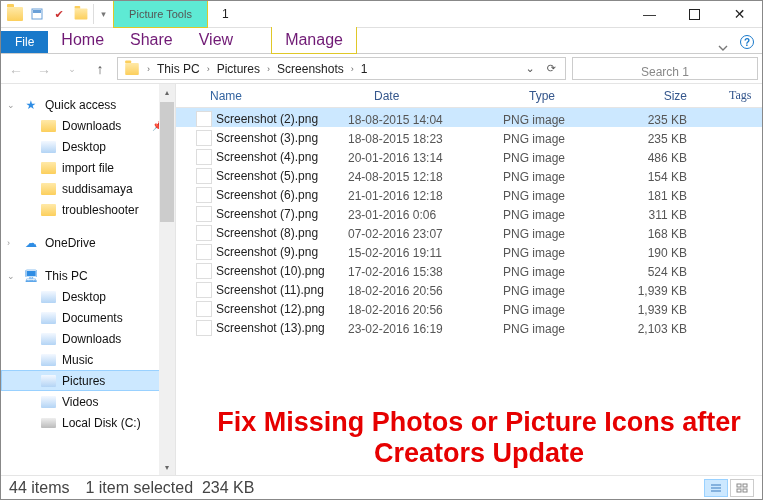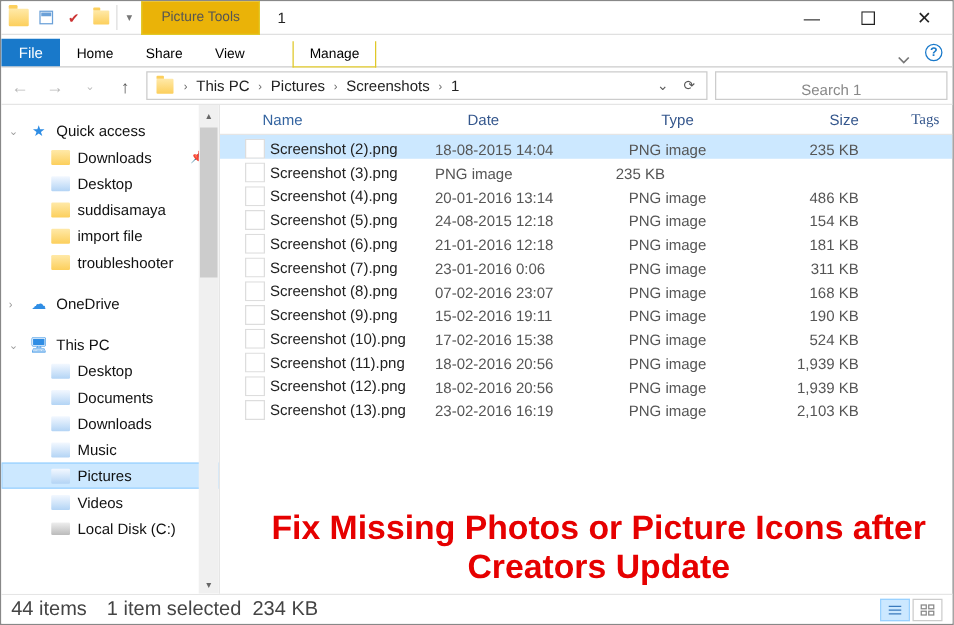--- a/index.html
+++ b/index.html
@@ -11,7 +11,7 @@
   .qicon { width: 20px; height: 20px; display: flex; align-items: center; justify-content: center; font-size: 11px; color: #555; }
   .folder-ico { width: 16px; height: 14px; background: linear-gradient(#ffe9a8,#fccf5c); border-radius: 1px; position: relative; }
   .folder-ico::before { content:""; position:absolute; top:-3px; left:0; width:7px; height:3px; background:#fccf5c; border-radius:1px 1px 0 0; }
-  .tab-context { display:flex; flex-direction:column; align-items:center; justify-content:center; min-width:95px; background:#eab308; border:1px solid #e0c828; font-size:11px; color:#555; margin-top:-1px; margin-bottom:-1px; }
+  .tab-context { display:flex; flex-direction:column; align-items:center; justify-content:center; min-width:95px; background:#5eead4; border:1px solid #e0c828; font-size:11px; color:#555; margin-top:-1px; margin-bottom:-1px; }
   .tab-context .line { line-height: 12px; }
   .title-text { flex:1; padding-left: 14px; display:flex; align-items:center; font-size:12px; color:#222; }
   .wincontrols { display:flex; }

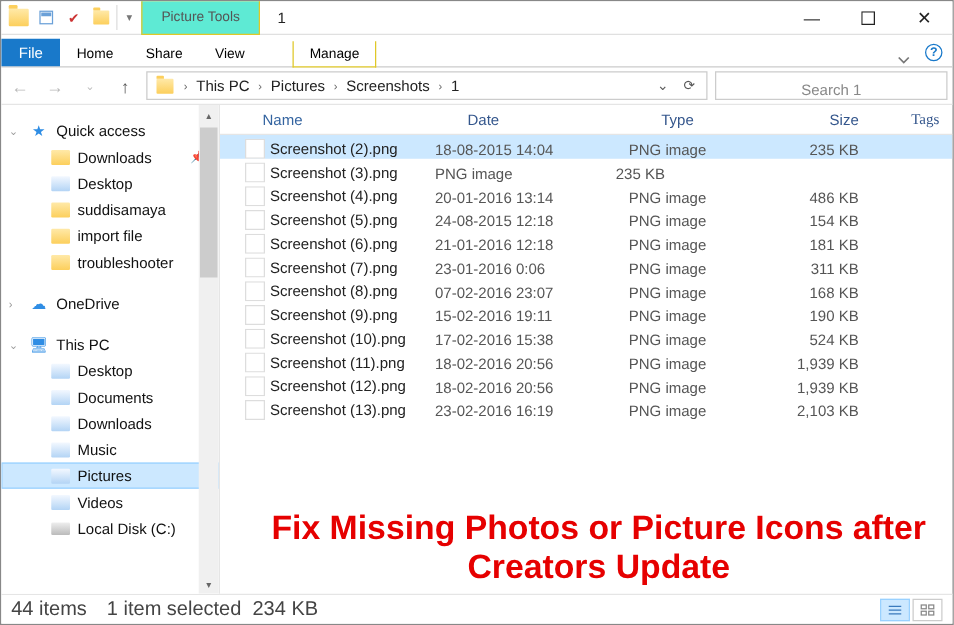--- a/index.html
+++ b/index.html
@@ -21,7 +21,7 @@
   
   .ribbon { height: 26px; display:flex; align-items:flex-end; background:#fff; border-bottom:1px solid #ccc; position:relative; }
   .ribbon .file { background:#1979ca; color:#fff; padding:4px 14px; font-size:12px; margin-left:0; }
-  .ribbon .tab { padding:4px 13px; font-size:11px; color:#000000; }
+  .ribbon .tab { padding:4px 13px; font-size:16px; color:#701a75; }
   .ribbon .tab.context { border:1px solid #e0c828; border-top:none; margin-bottom:-1px; background:#fff; }
   .ribbon .chev { margin-left:auto; width:26px; display:flex; align-items:center; justify-content:center; color:#777; }
   .ribbon .help { width:26px; display:flex; align-items:center; justify-content:center; color:#1979ca; font-weight:bold; border:1px solid #1979ca; border-radius:50%; width:14px; height:14px; font-size:10px; margin:0 8px 4px 4px; }

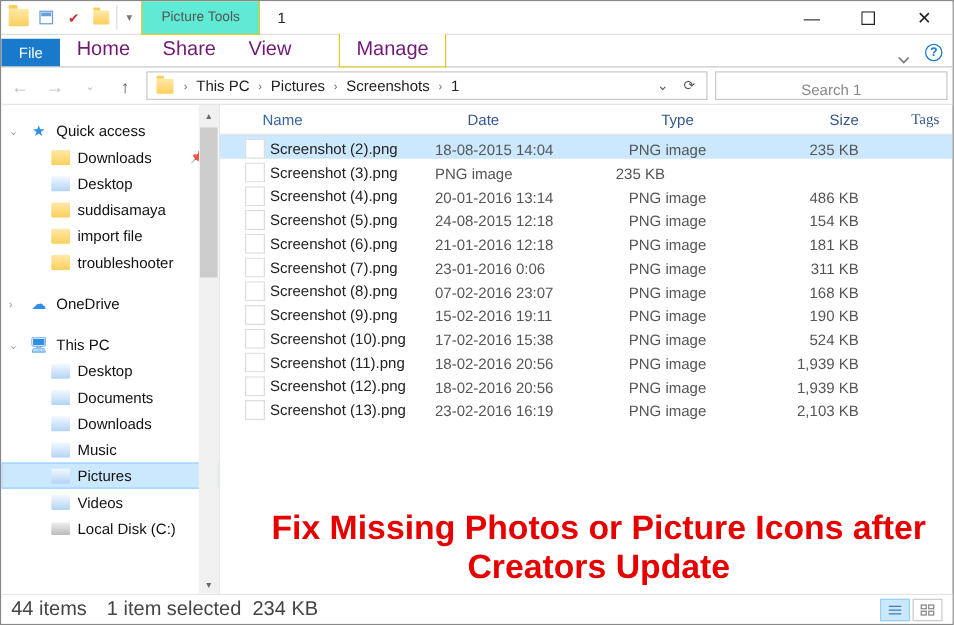--- a/index.html
+++ b/index.html
@@ -280,6 +280,7 @@
             <span class="blank-icon"></span>
             <span>Screenshot (3).png</span>
           </div>
+          <div class="c c-date">18-08-2015 18:23</div>
           <div class="c c-type">PNG image</div>
           <div class="c c-size">235 KB</div>
         </div>

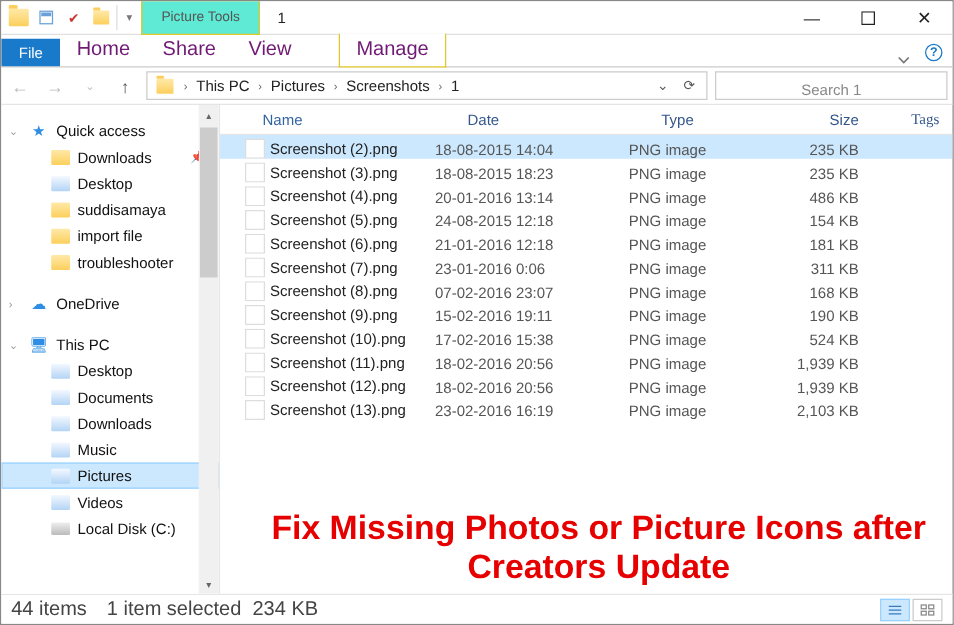--- a/index.html
+++ b/index.html
@@ -198,11 +198,11 @@
         </div>
       <div class="sitem sub">
           <span class="ic fold"></span>
+          <span>import file</span>
+        </div>
+      <div class="sitem sub">
+          <span class="ic fold"></span>
           <span>suddisamaya</span>
-        </div>
-      <div class="sitem sub">
-          <span class="ic fold"></span>
-          <span>import file</span>
         </div>
       <div class="sitem sub">
           <span class="ic fold"></span>

